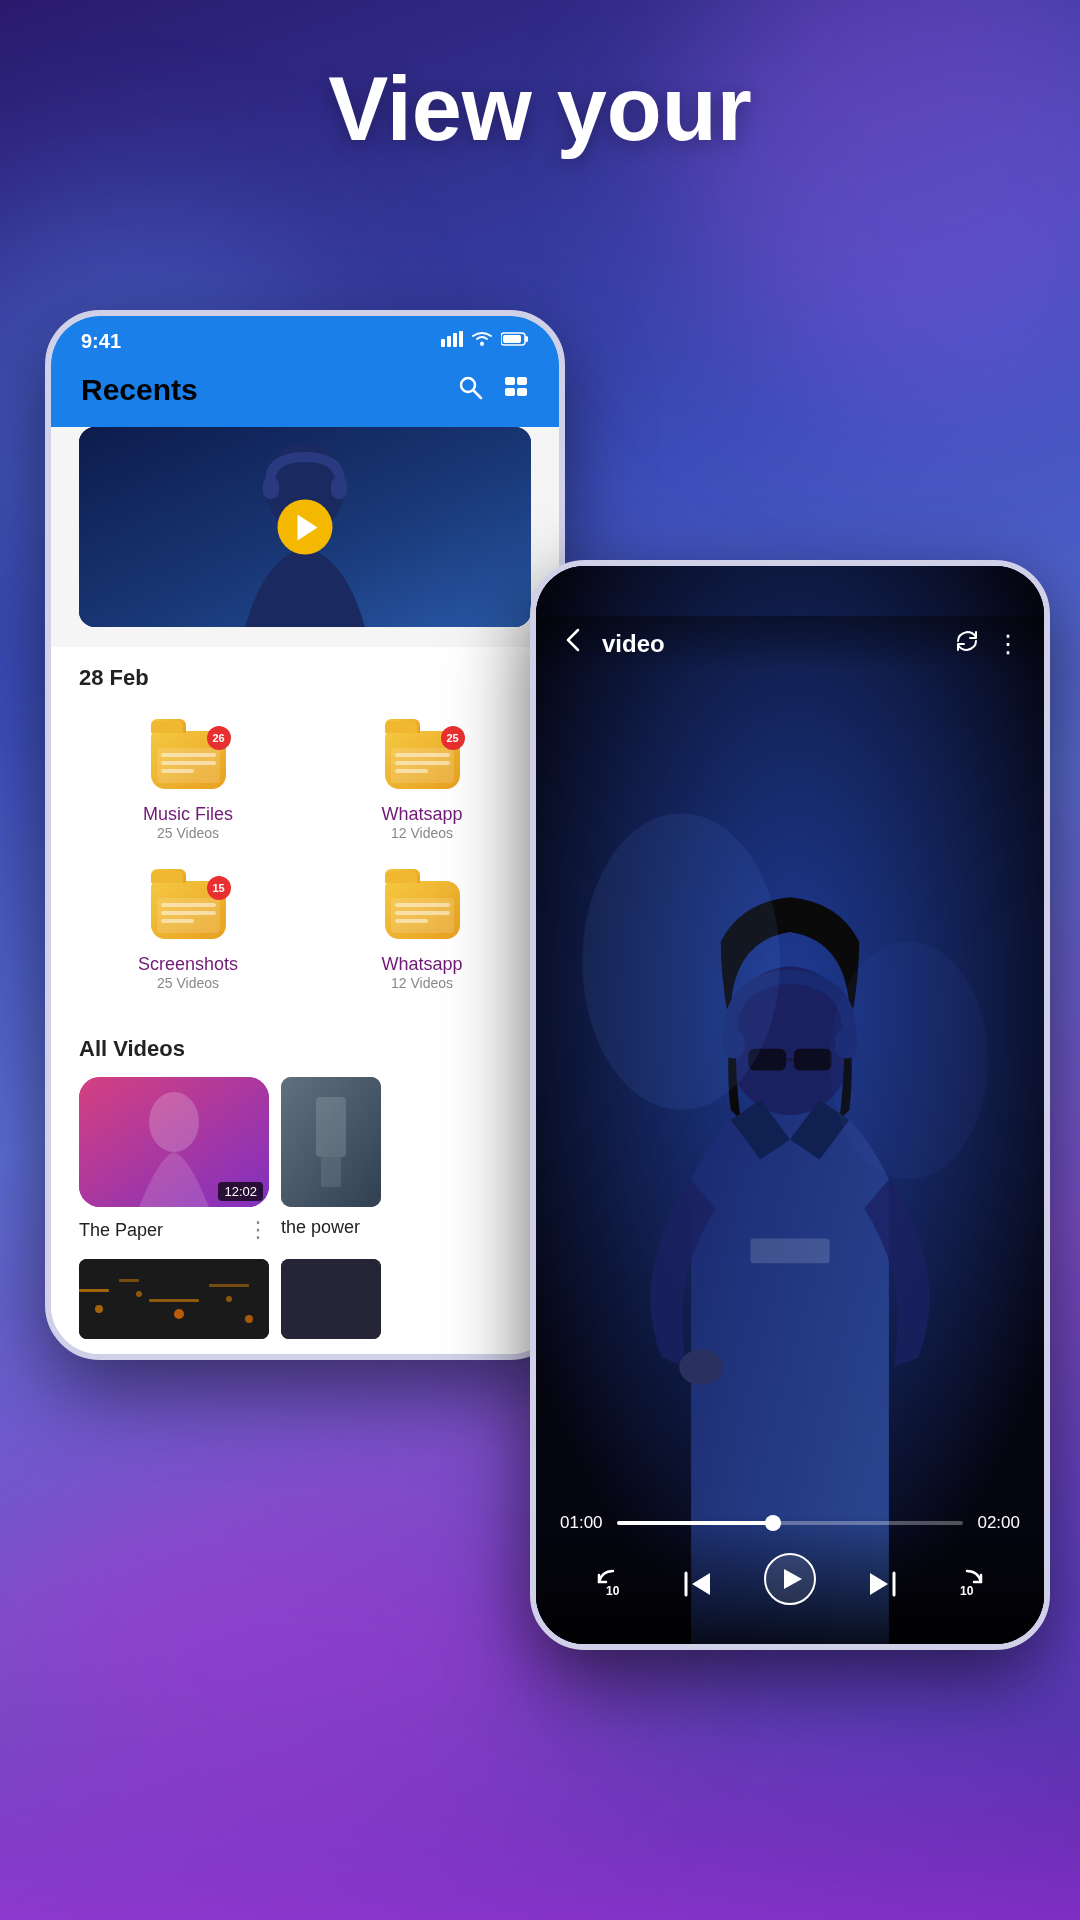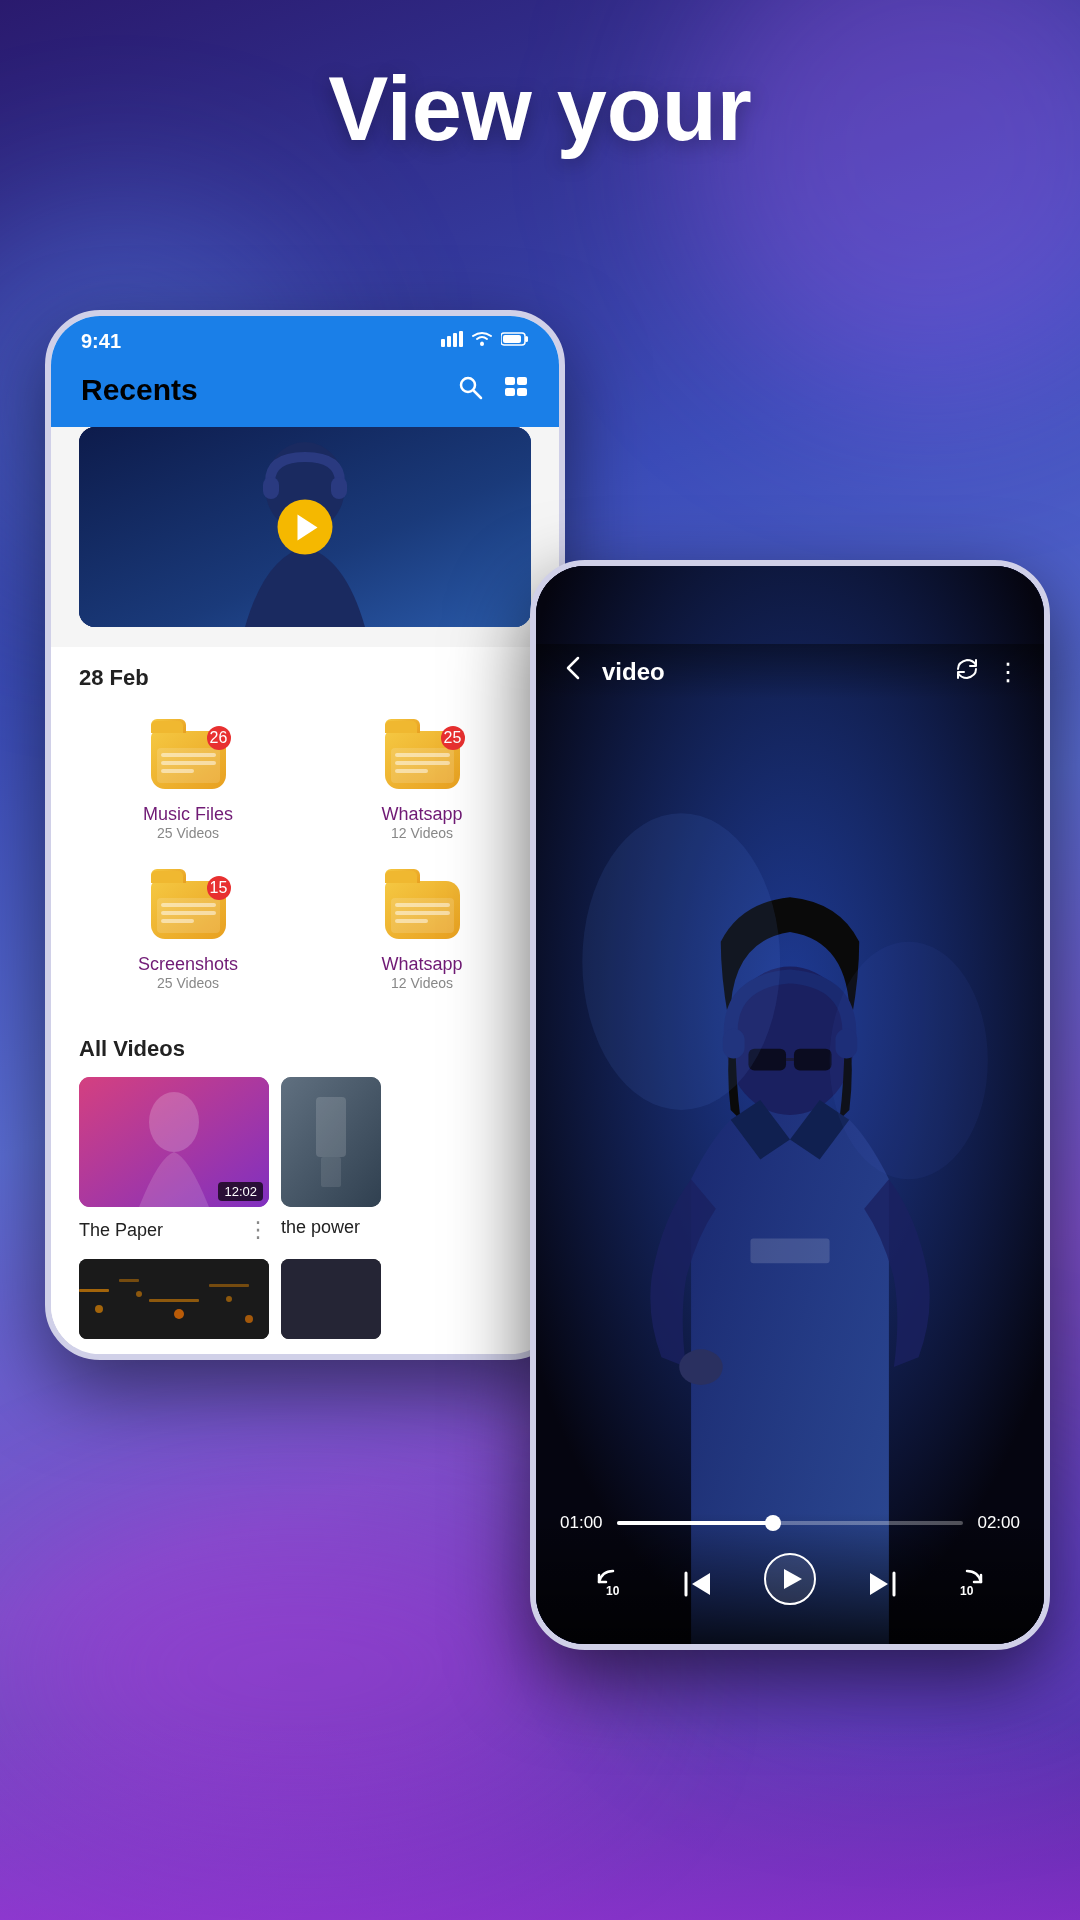--- a/index.html
+++ b/index.html
@@ -325,7 +325,6 @@
       justify-content: space-between;
       z-index: 5;
       background: linear-gradient(180deg, rgba(0,0,0,0.4) 0%, transparent 100%);
-      margin-top: 28px;
     }
     .r-header-left {
       display: flex;

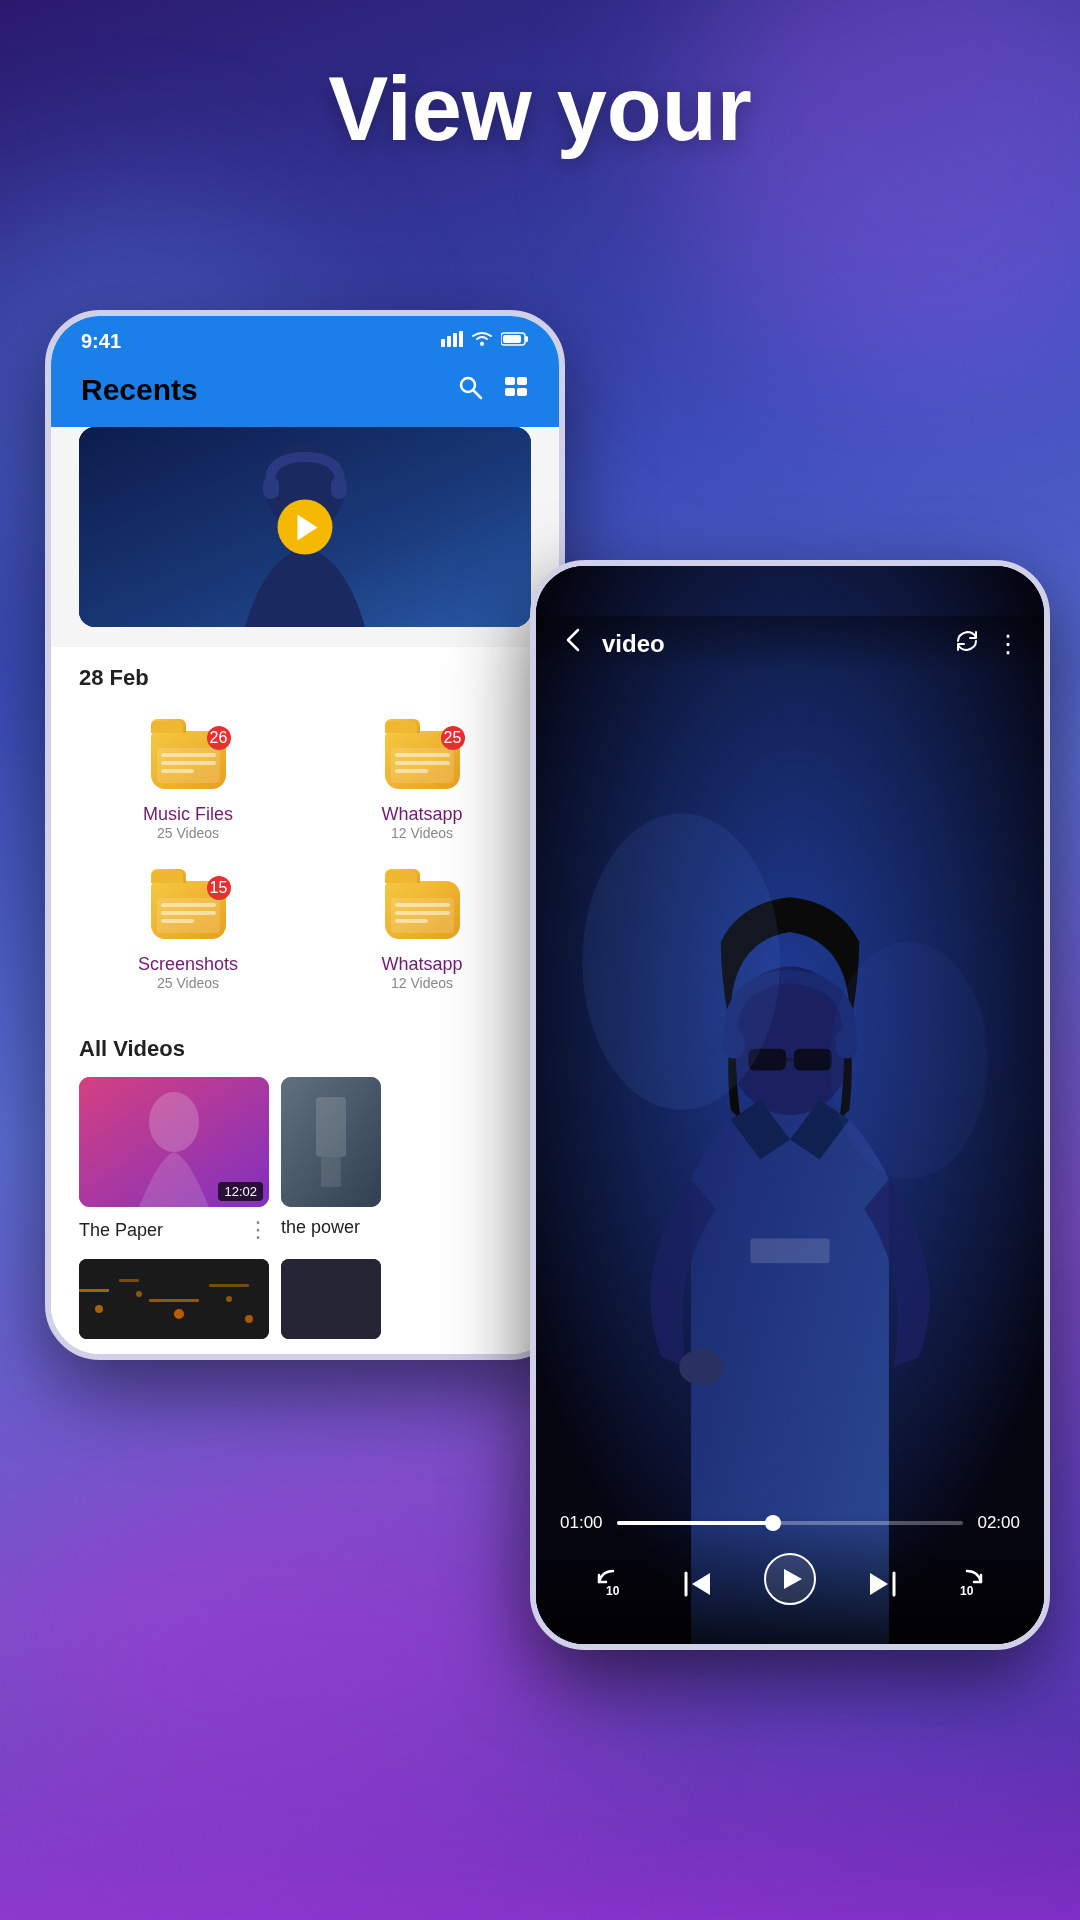--- a/index.html
+++ b/index.html
@@ -249,8 +249,8 @@
       background: #e83030;
       border-radius: 50%;
       color: white;
-      font-size: 16px;
-      font-weight: 400;
+      font-size: 11px;
+      font-weight: 700;
       display: flex;
       align-items: center;
       justify-content: center;

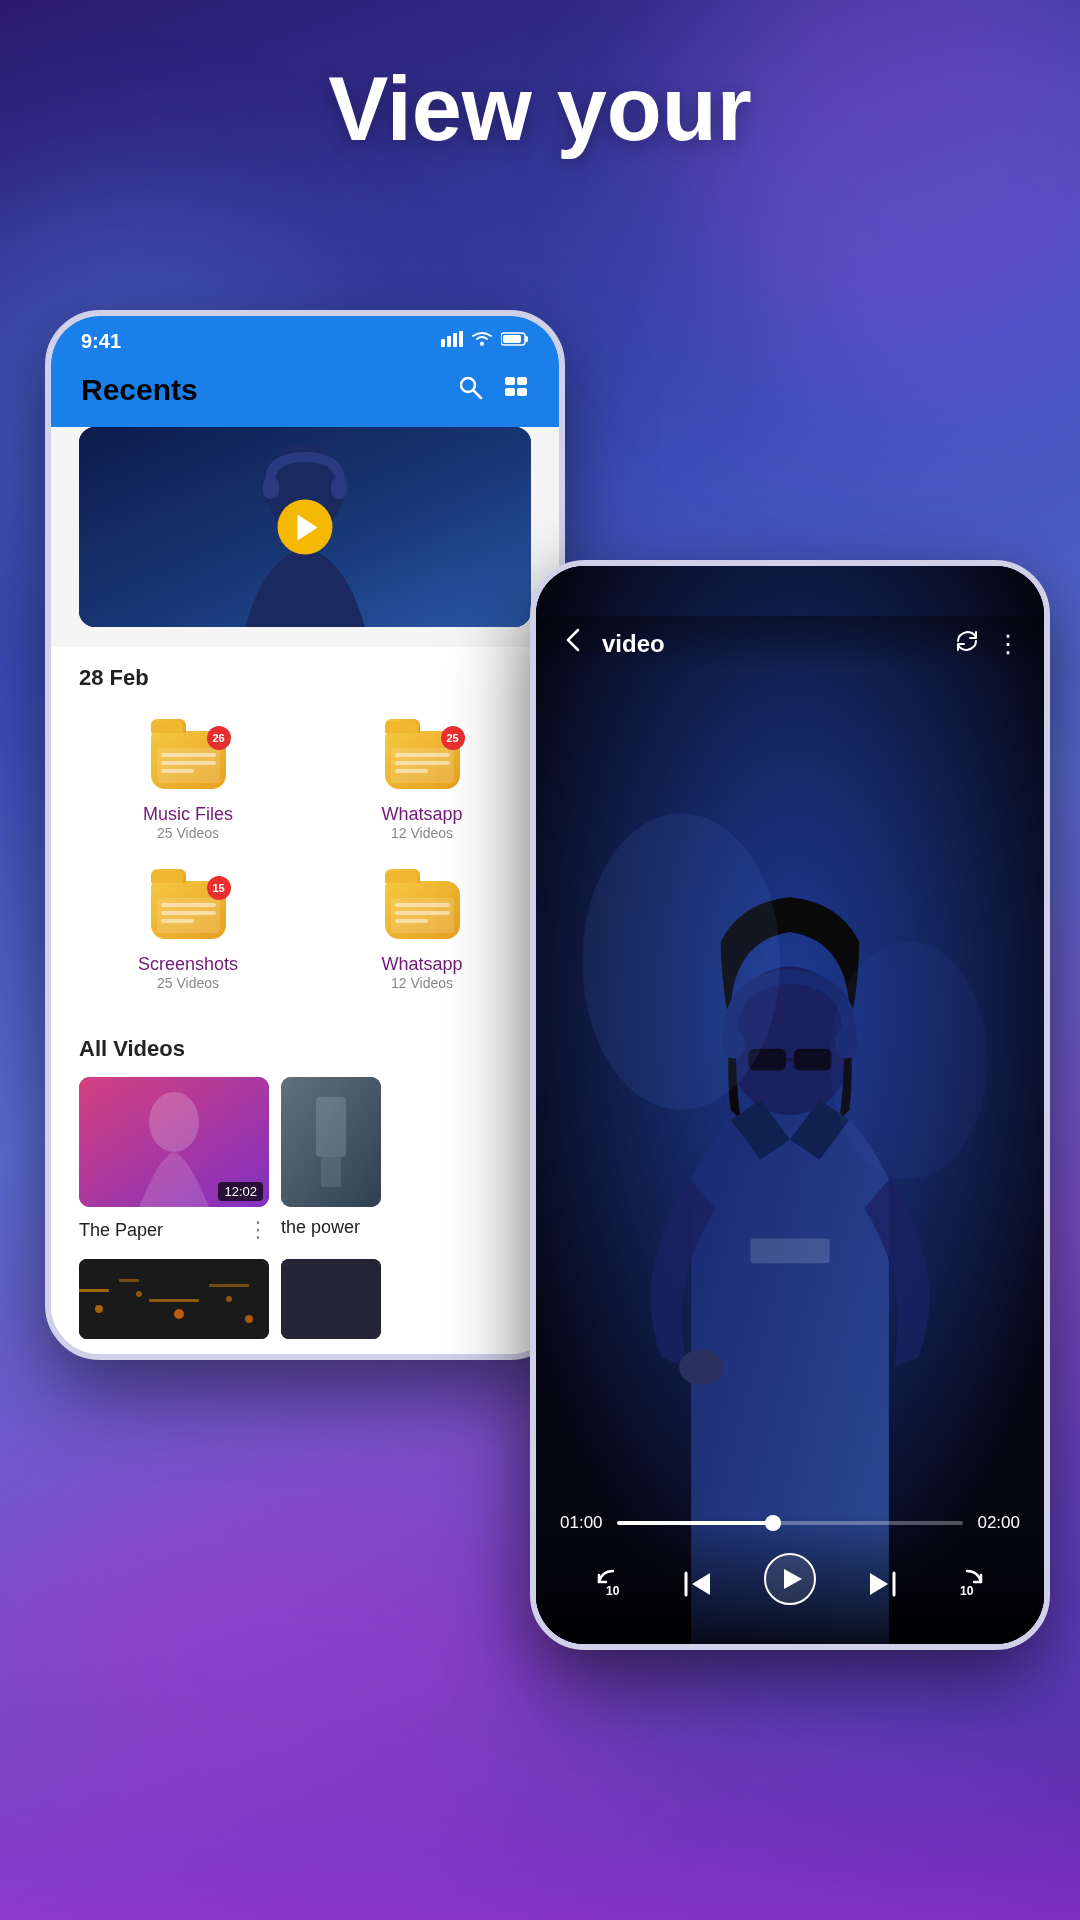--- a/index.html
+++ b/index.html
@@ -281,7 +281,7 @@
     .video-small-thumb {
       width: 190px;
       height: 130px;
-      border-radius: 11px;
+      border-radius: 21px;
       overflow: hidden;
       position: relative;
       background: linear-gradient(135deg, #d44080, #8030c0);

